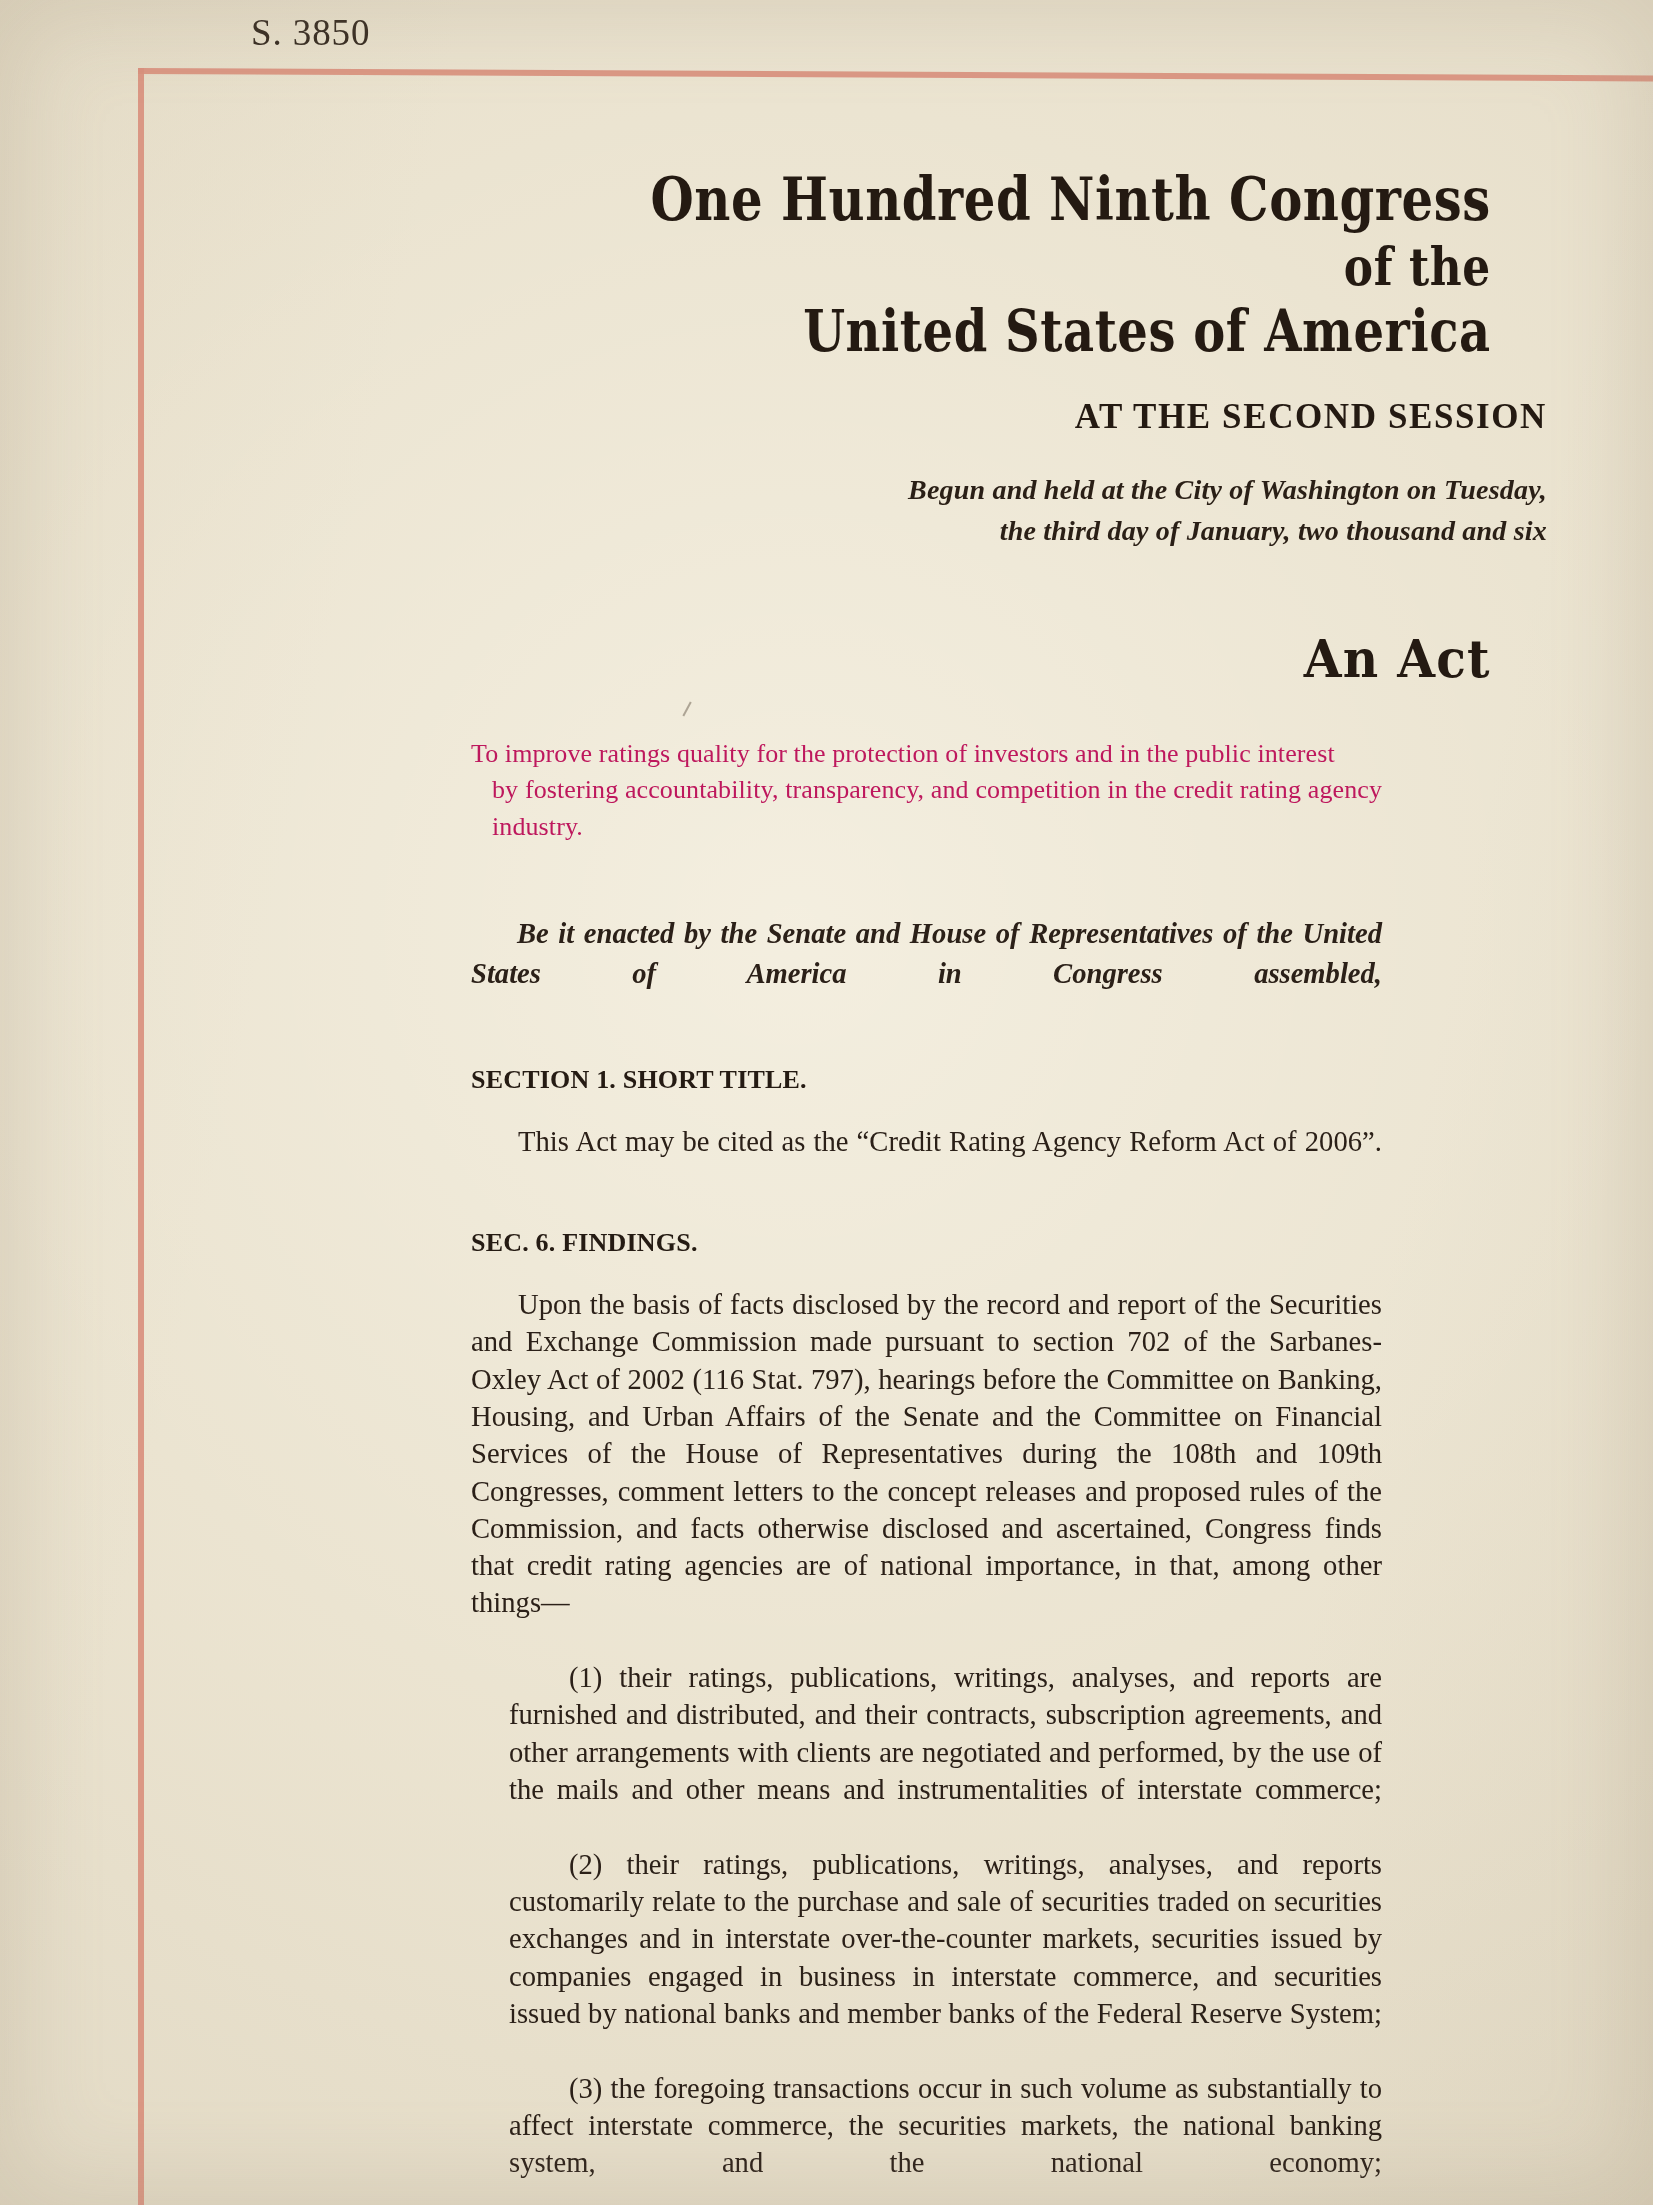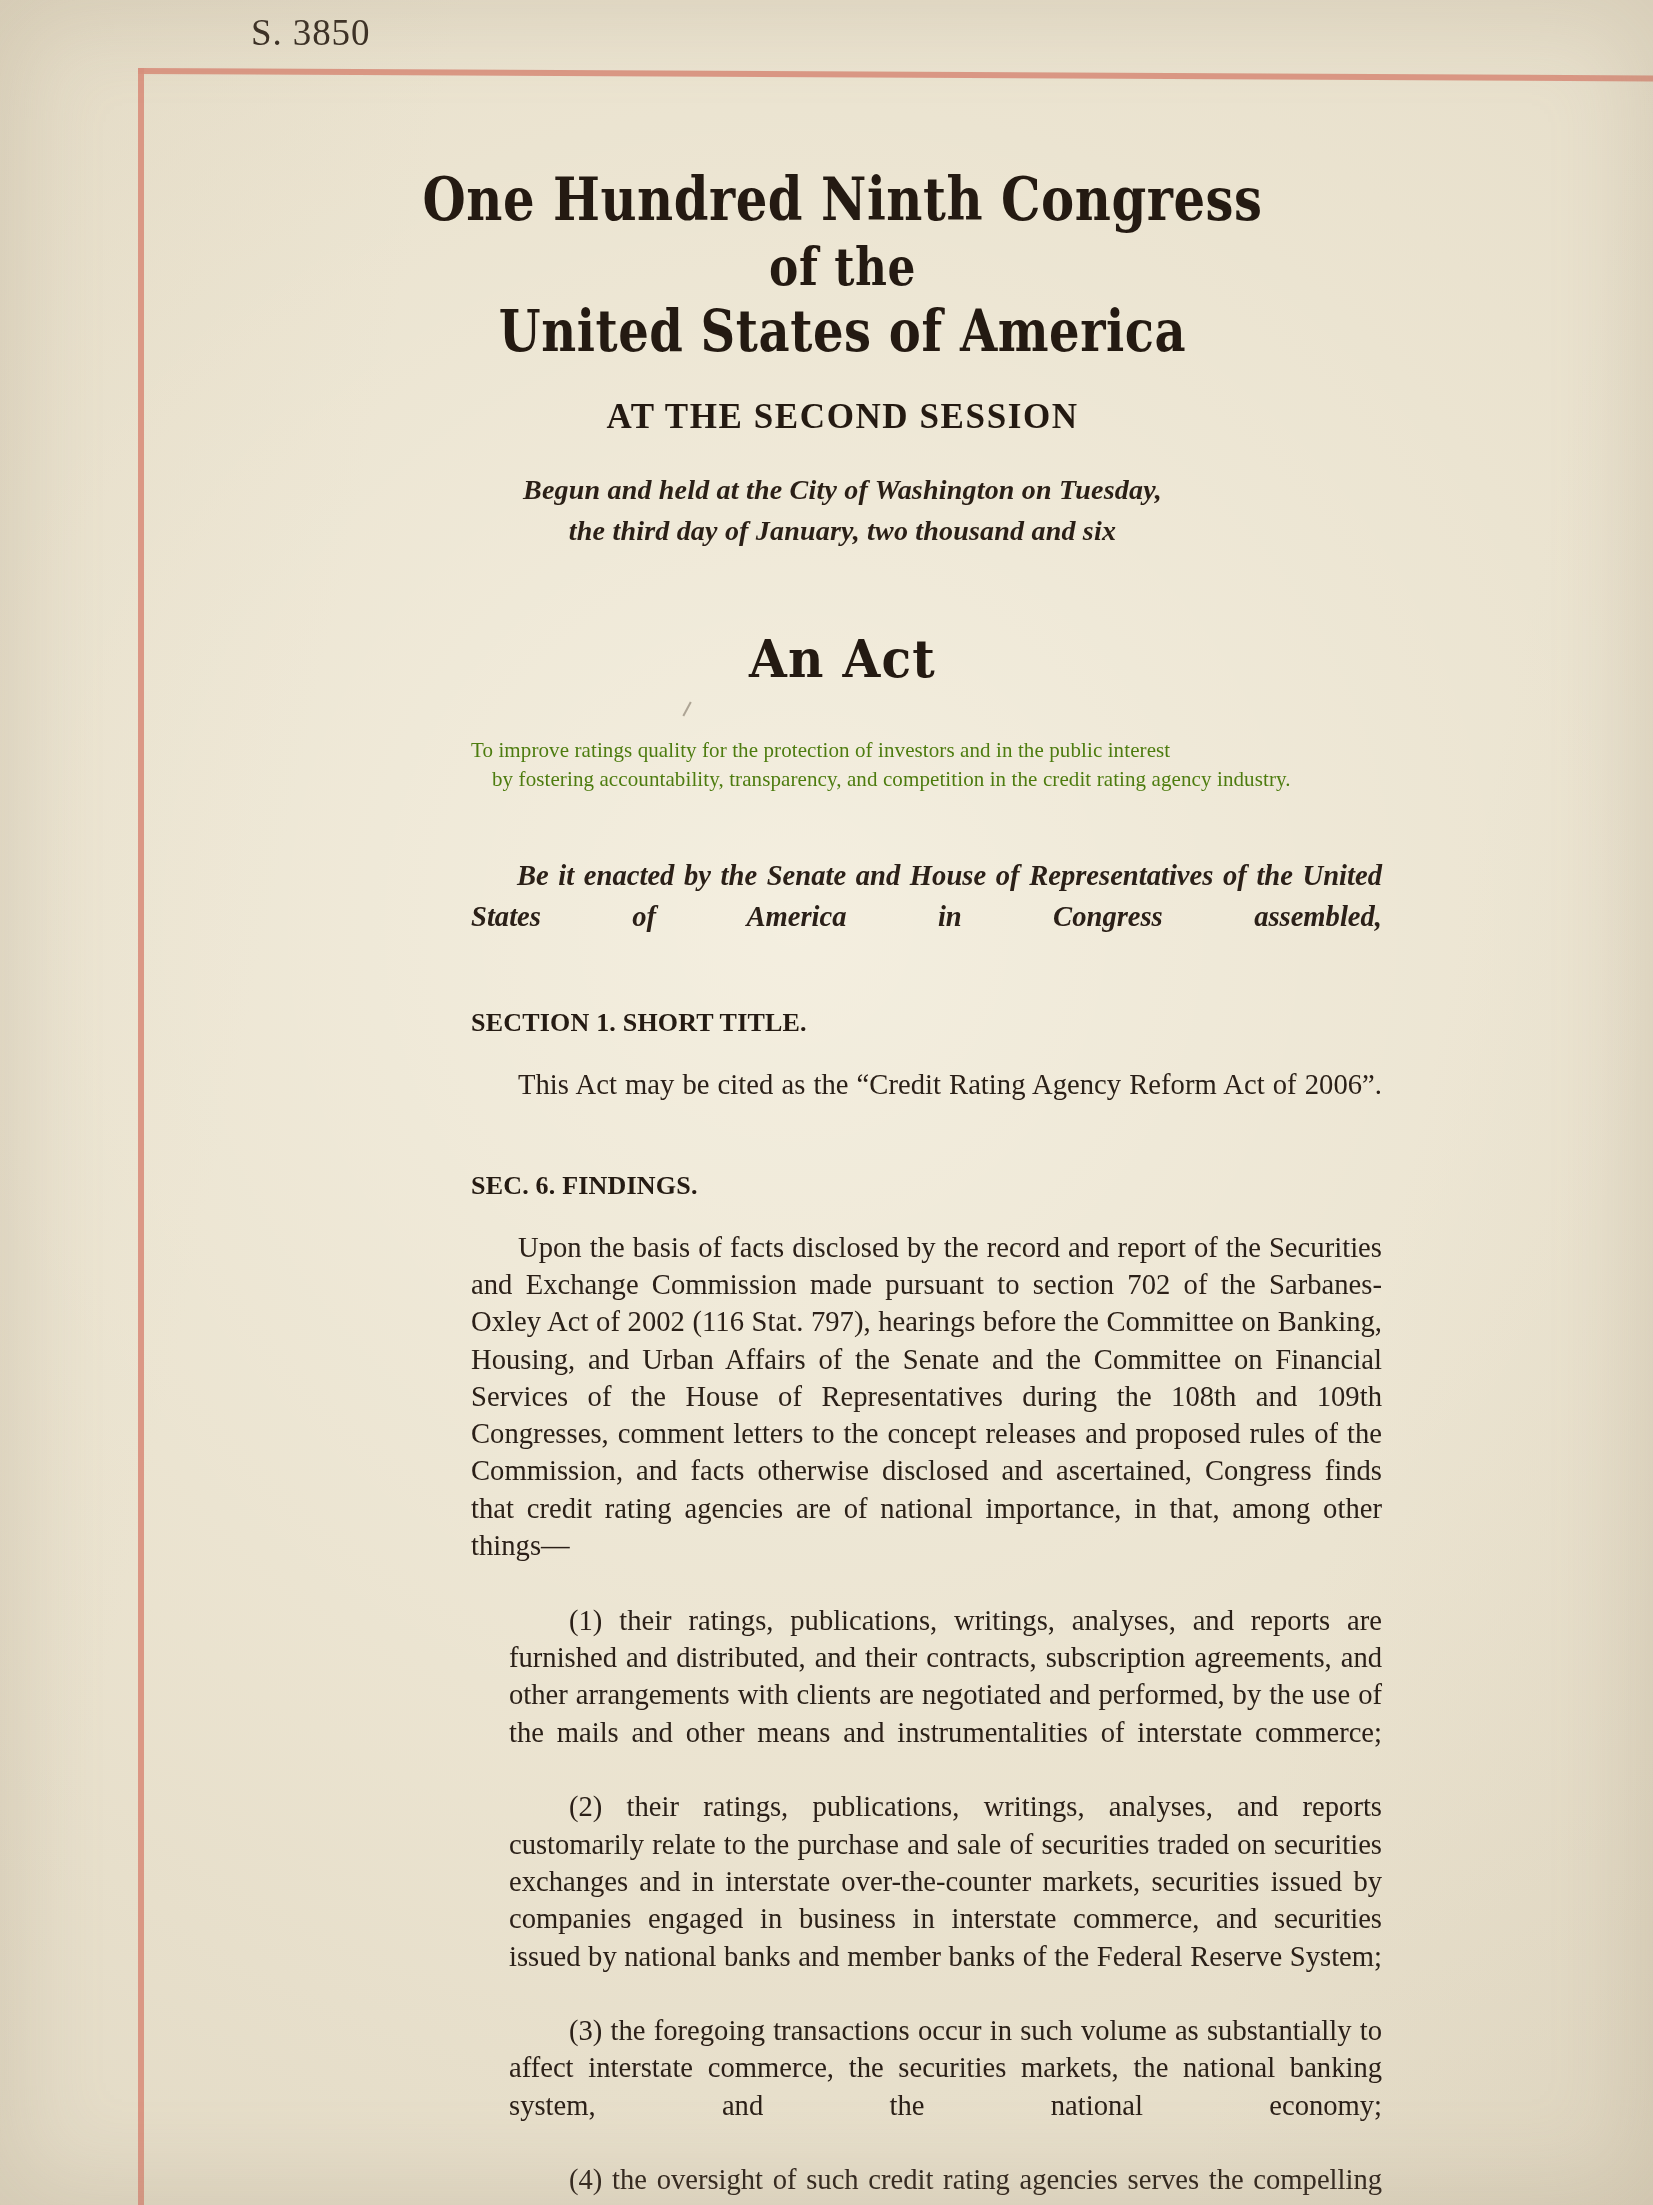--- a/index.html
+++ b/index.html
@@ -76,7 +76,7 @@
     left: 138px;
     top: 168px;
     width: 1409px;
-    text-align: center;
+    text-align: right;
   }
 
   .gothic {

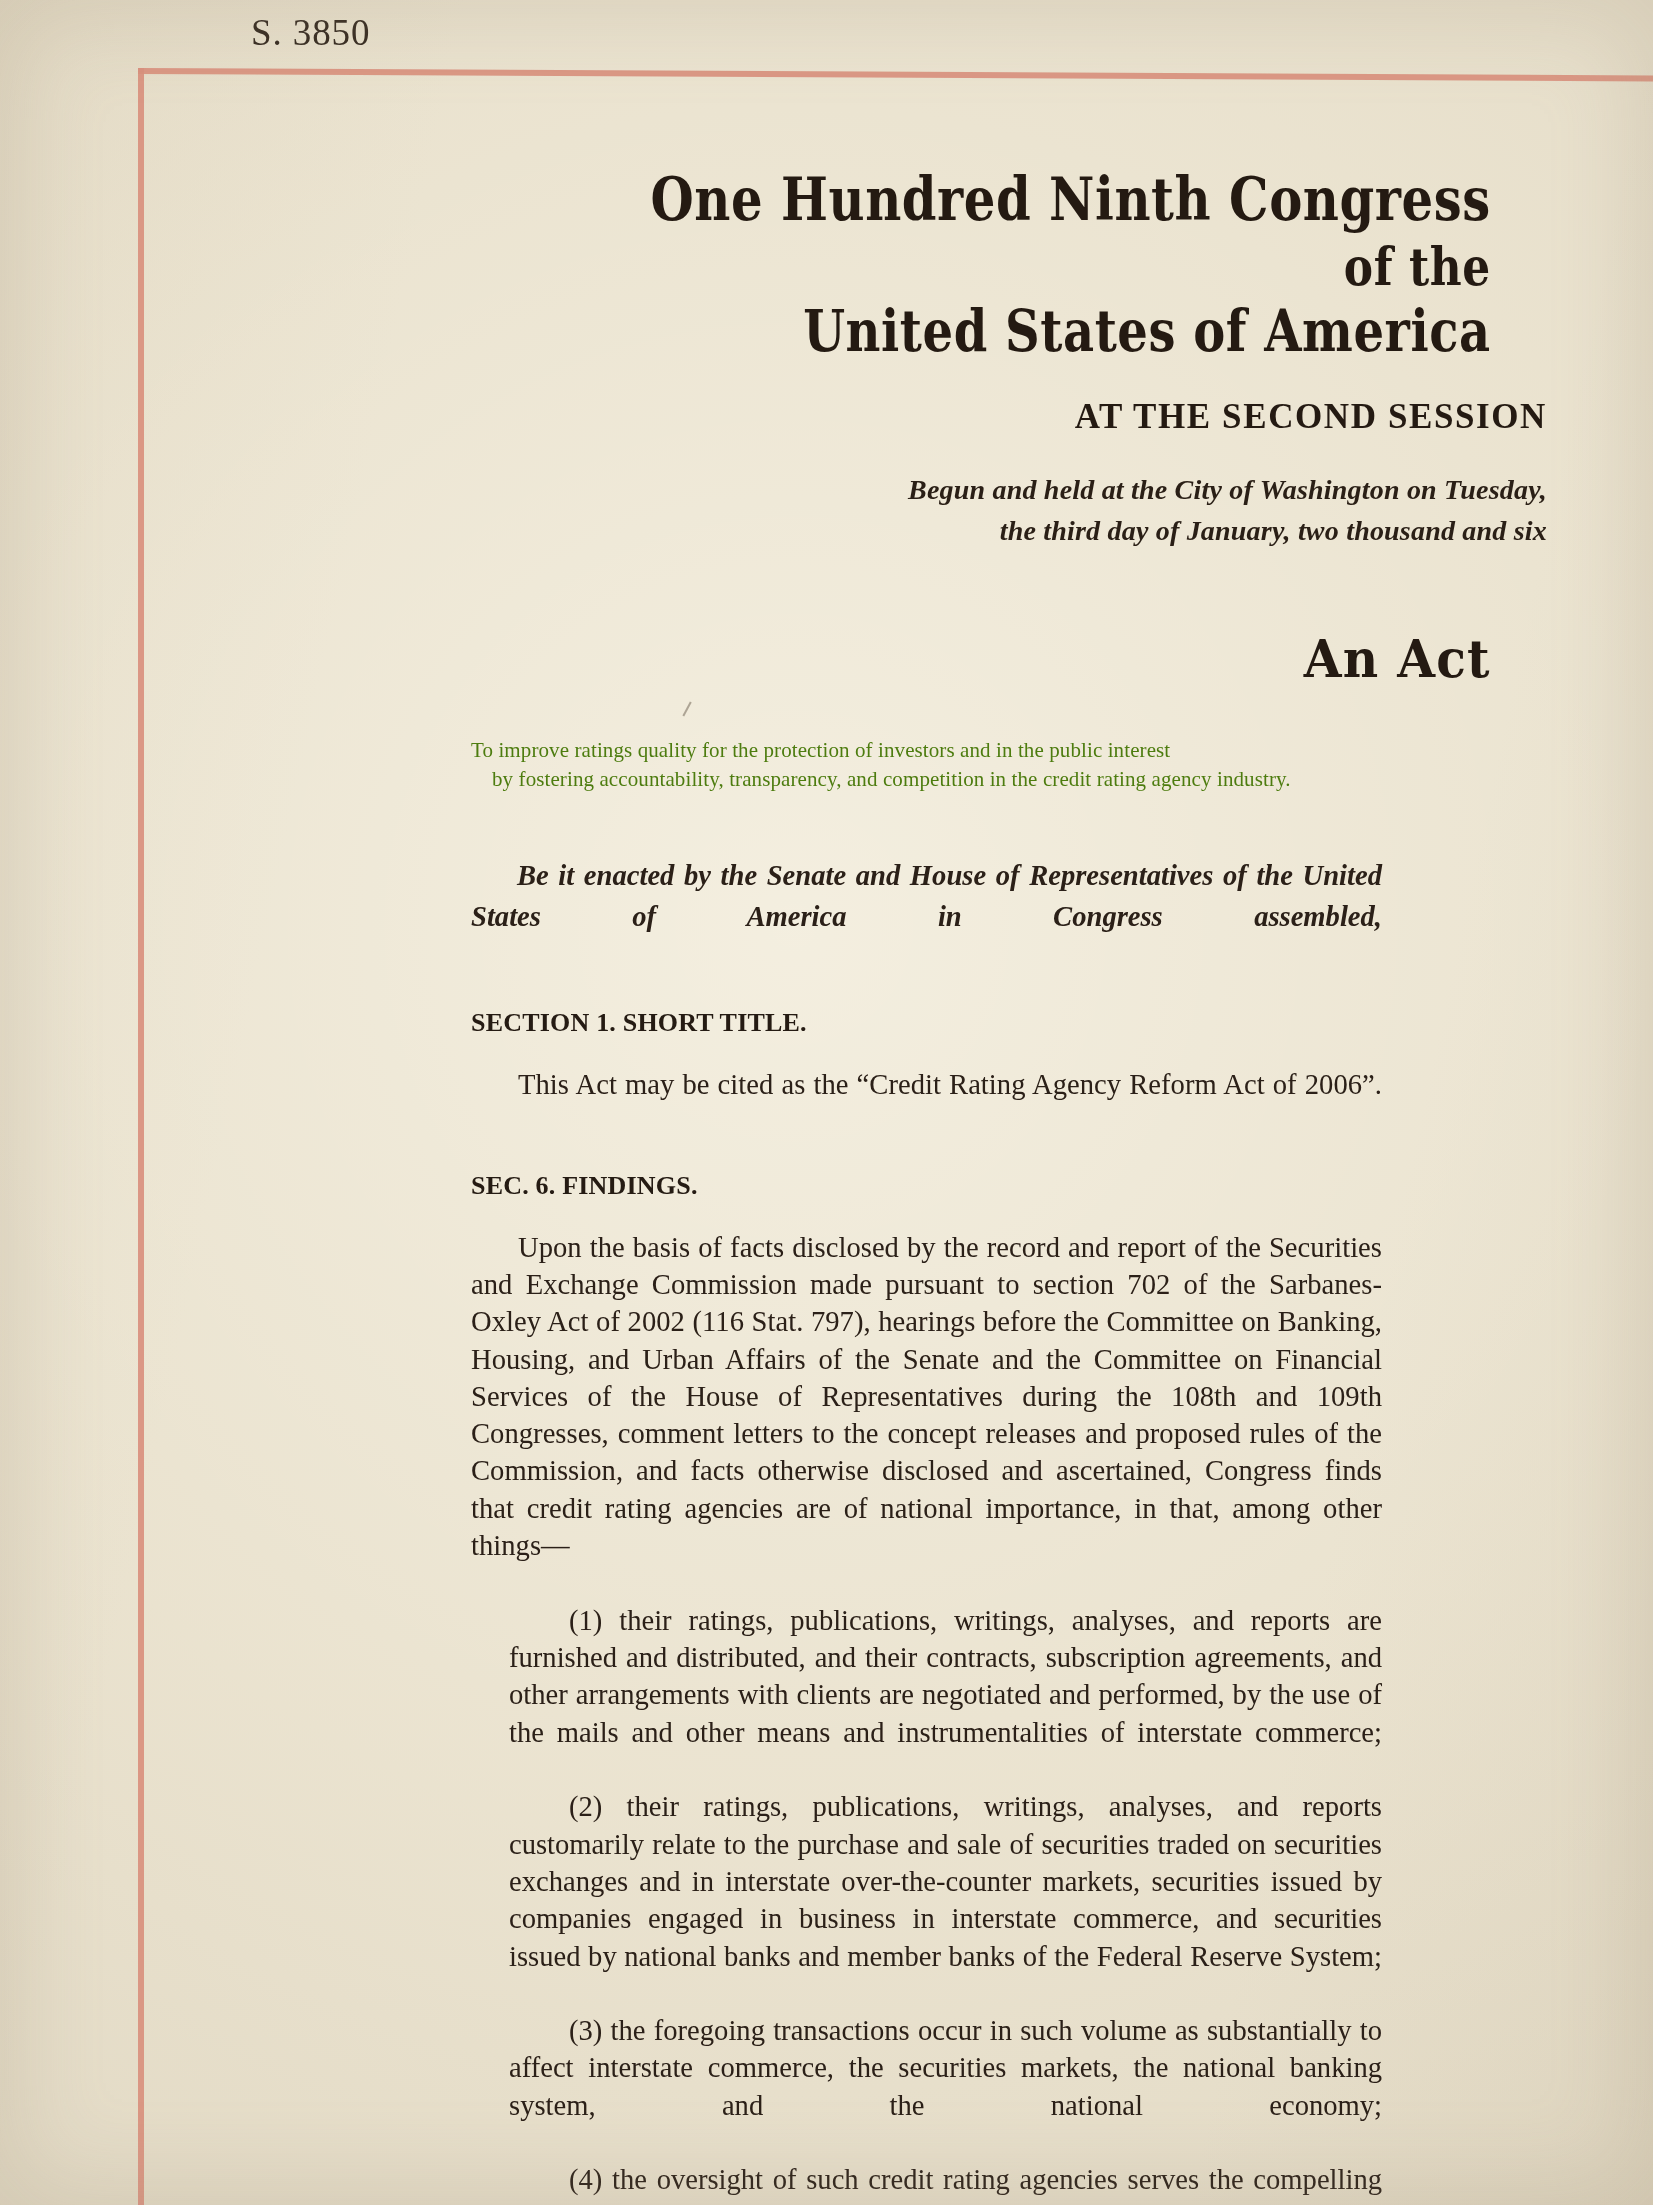--- a/index.html
+++ b/index.html
@@ -144,11 +144,11 @@
   }
 
   .longtitle {
-    font-size: 21px;
+    font-size: 26px;
     line-height: 1.40;
     text-align: justify;
     text-indent: 0;
-    color: #4d7c0f;
+    color: #be185d;
     letter-spacing: 0.1px;
   }
   .longtitle .hang {

